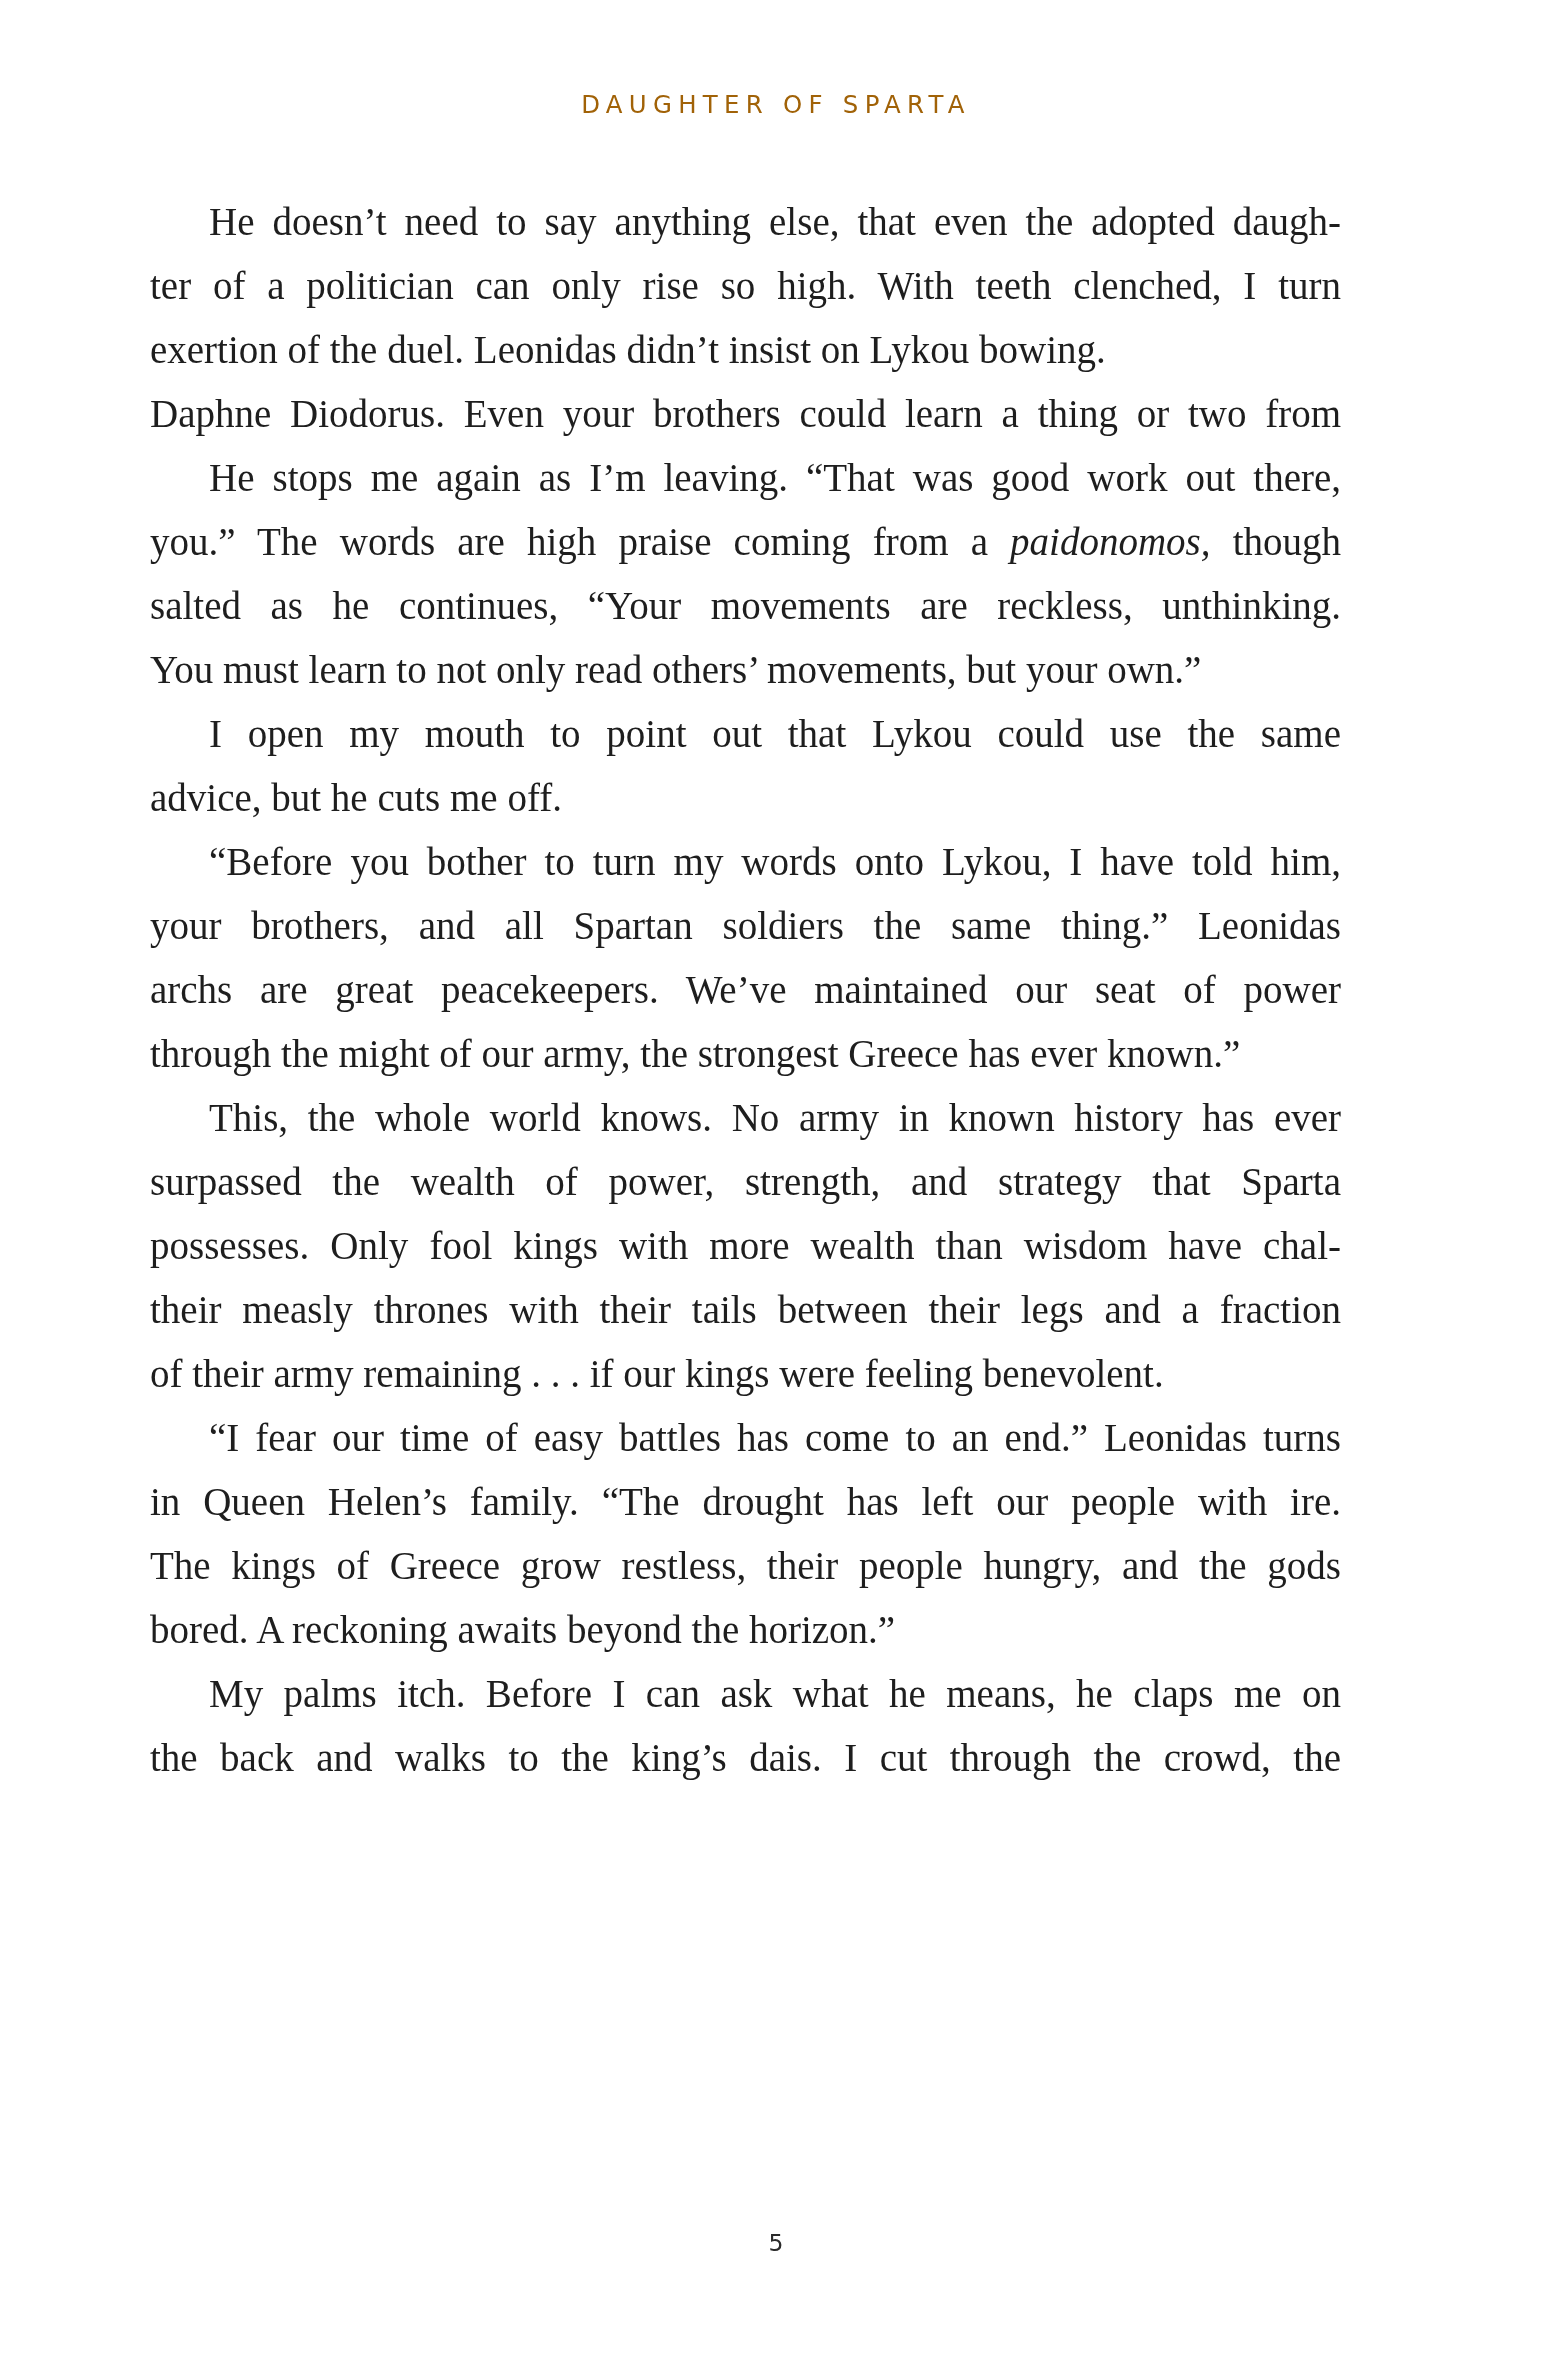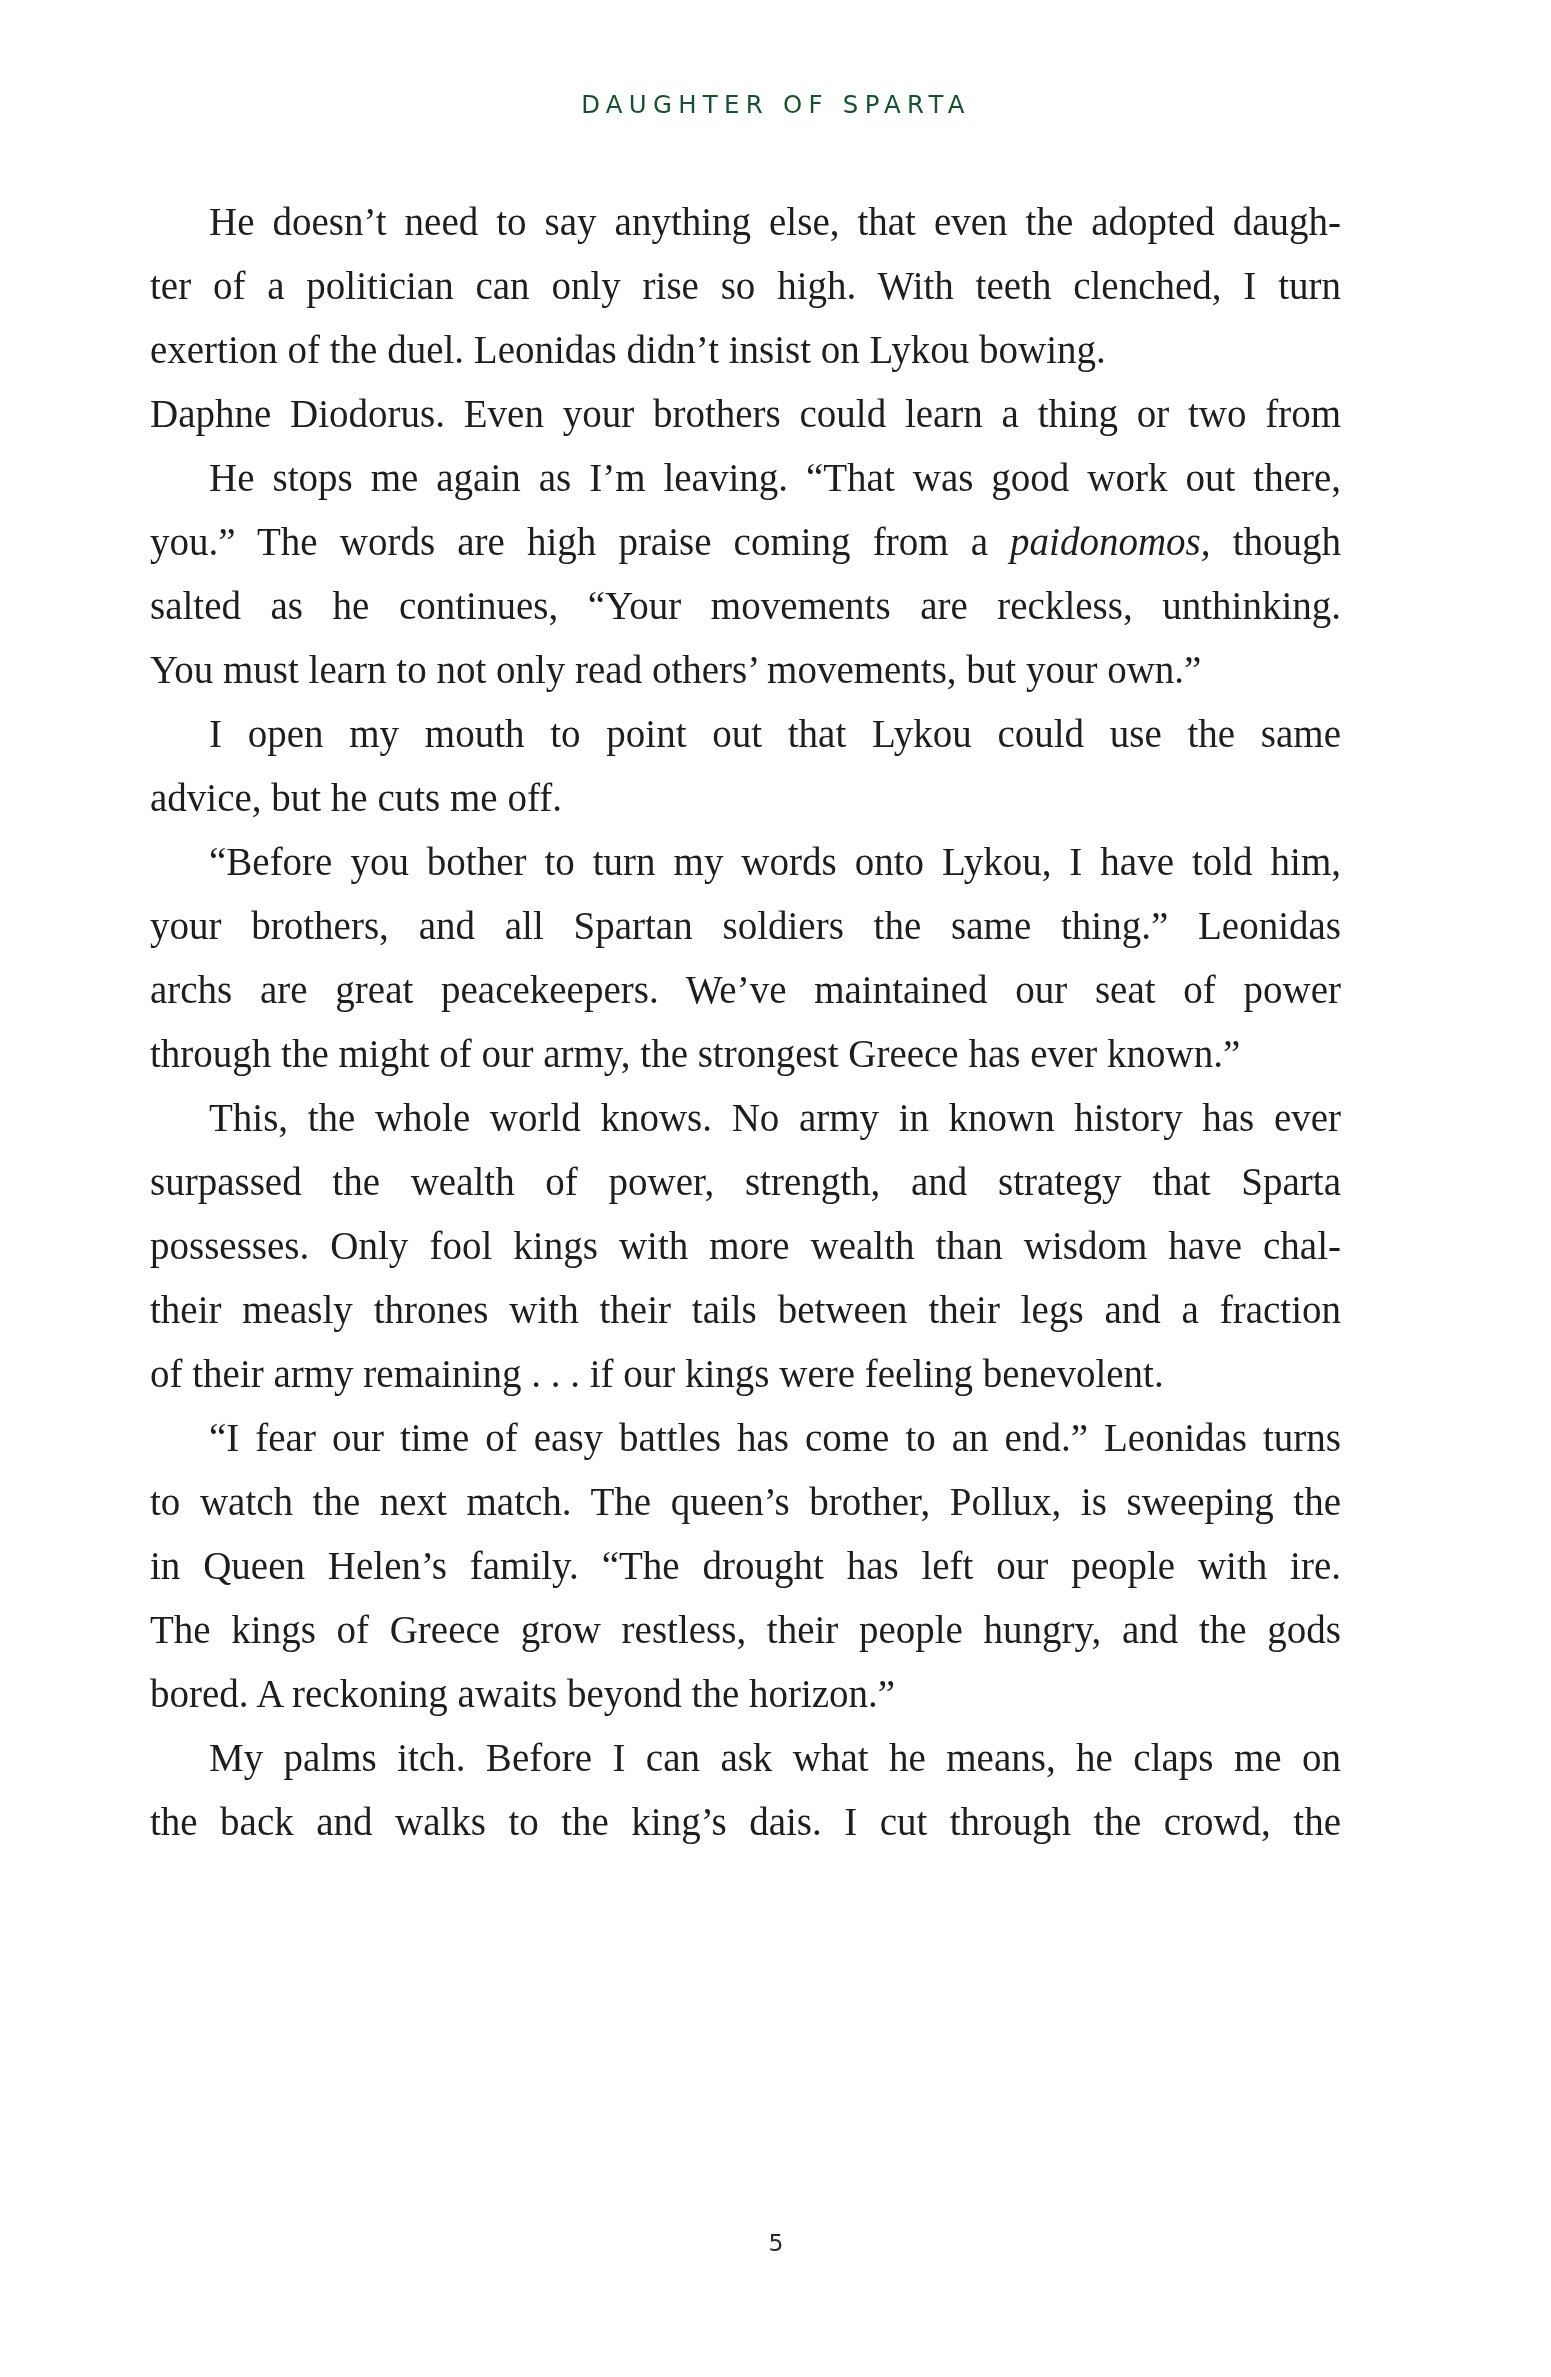--- a/index.html
+++ b/index.html
@@ -16,7 +16,7 @@
     position: absolute; top: 90px; left: 0; width: 1552px;
     text-align: center;
     font-family: "DejaVu Sans", "Liberation Sans", sans-serif;
-    font-size: 24.4px; letter-spacing: 6.3px; color: #14532d;
+    font-size: 24.4px; letter-spacing: 6.3px; color: #a16207;
   }
   .body-text {
     position: absolute; left: 150px; top: 190px; width: 1191px;

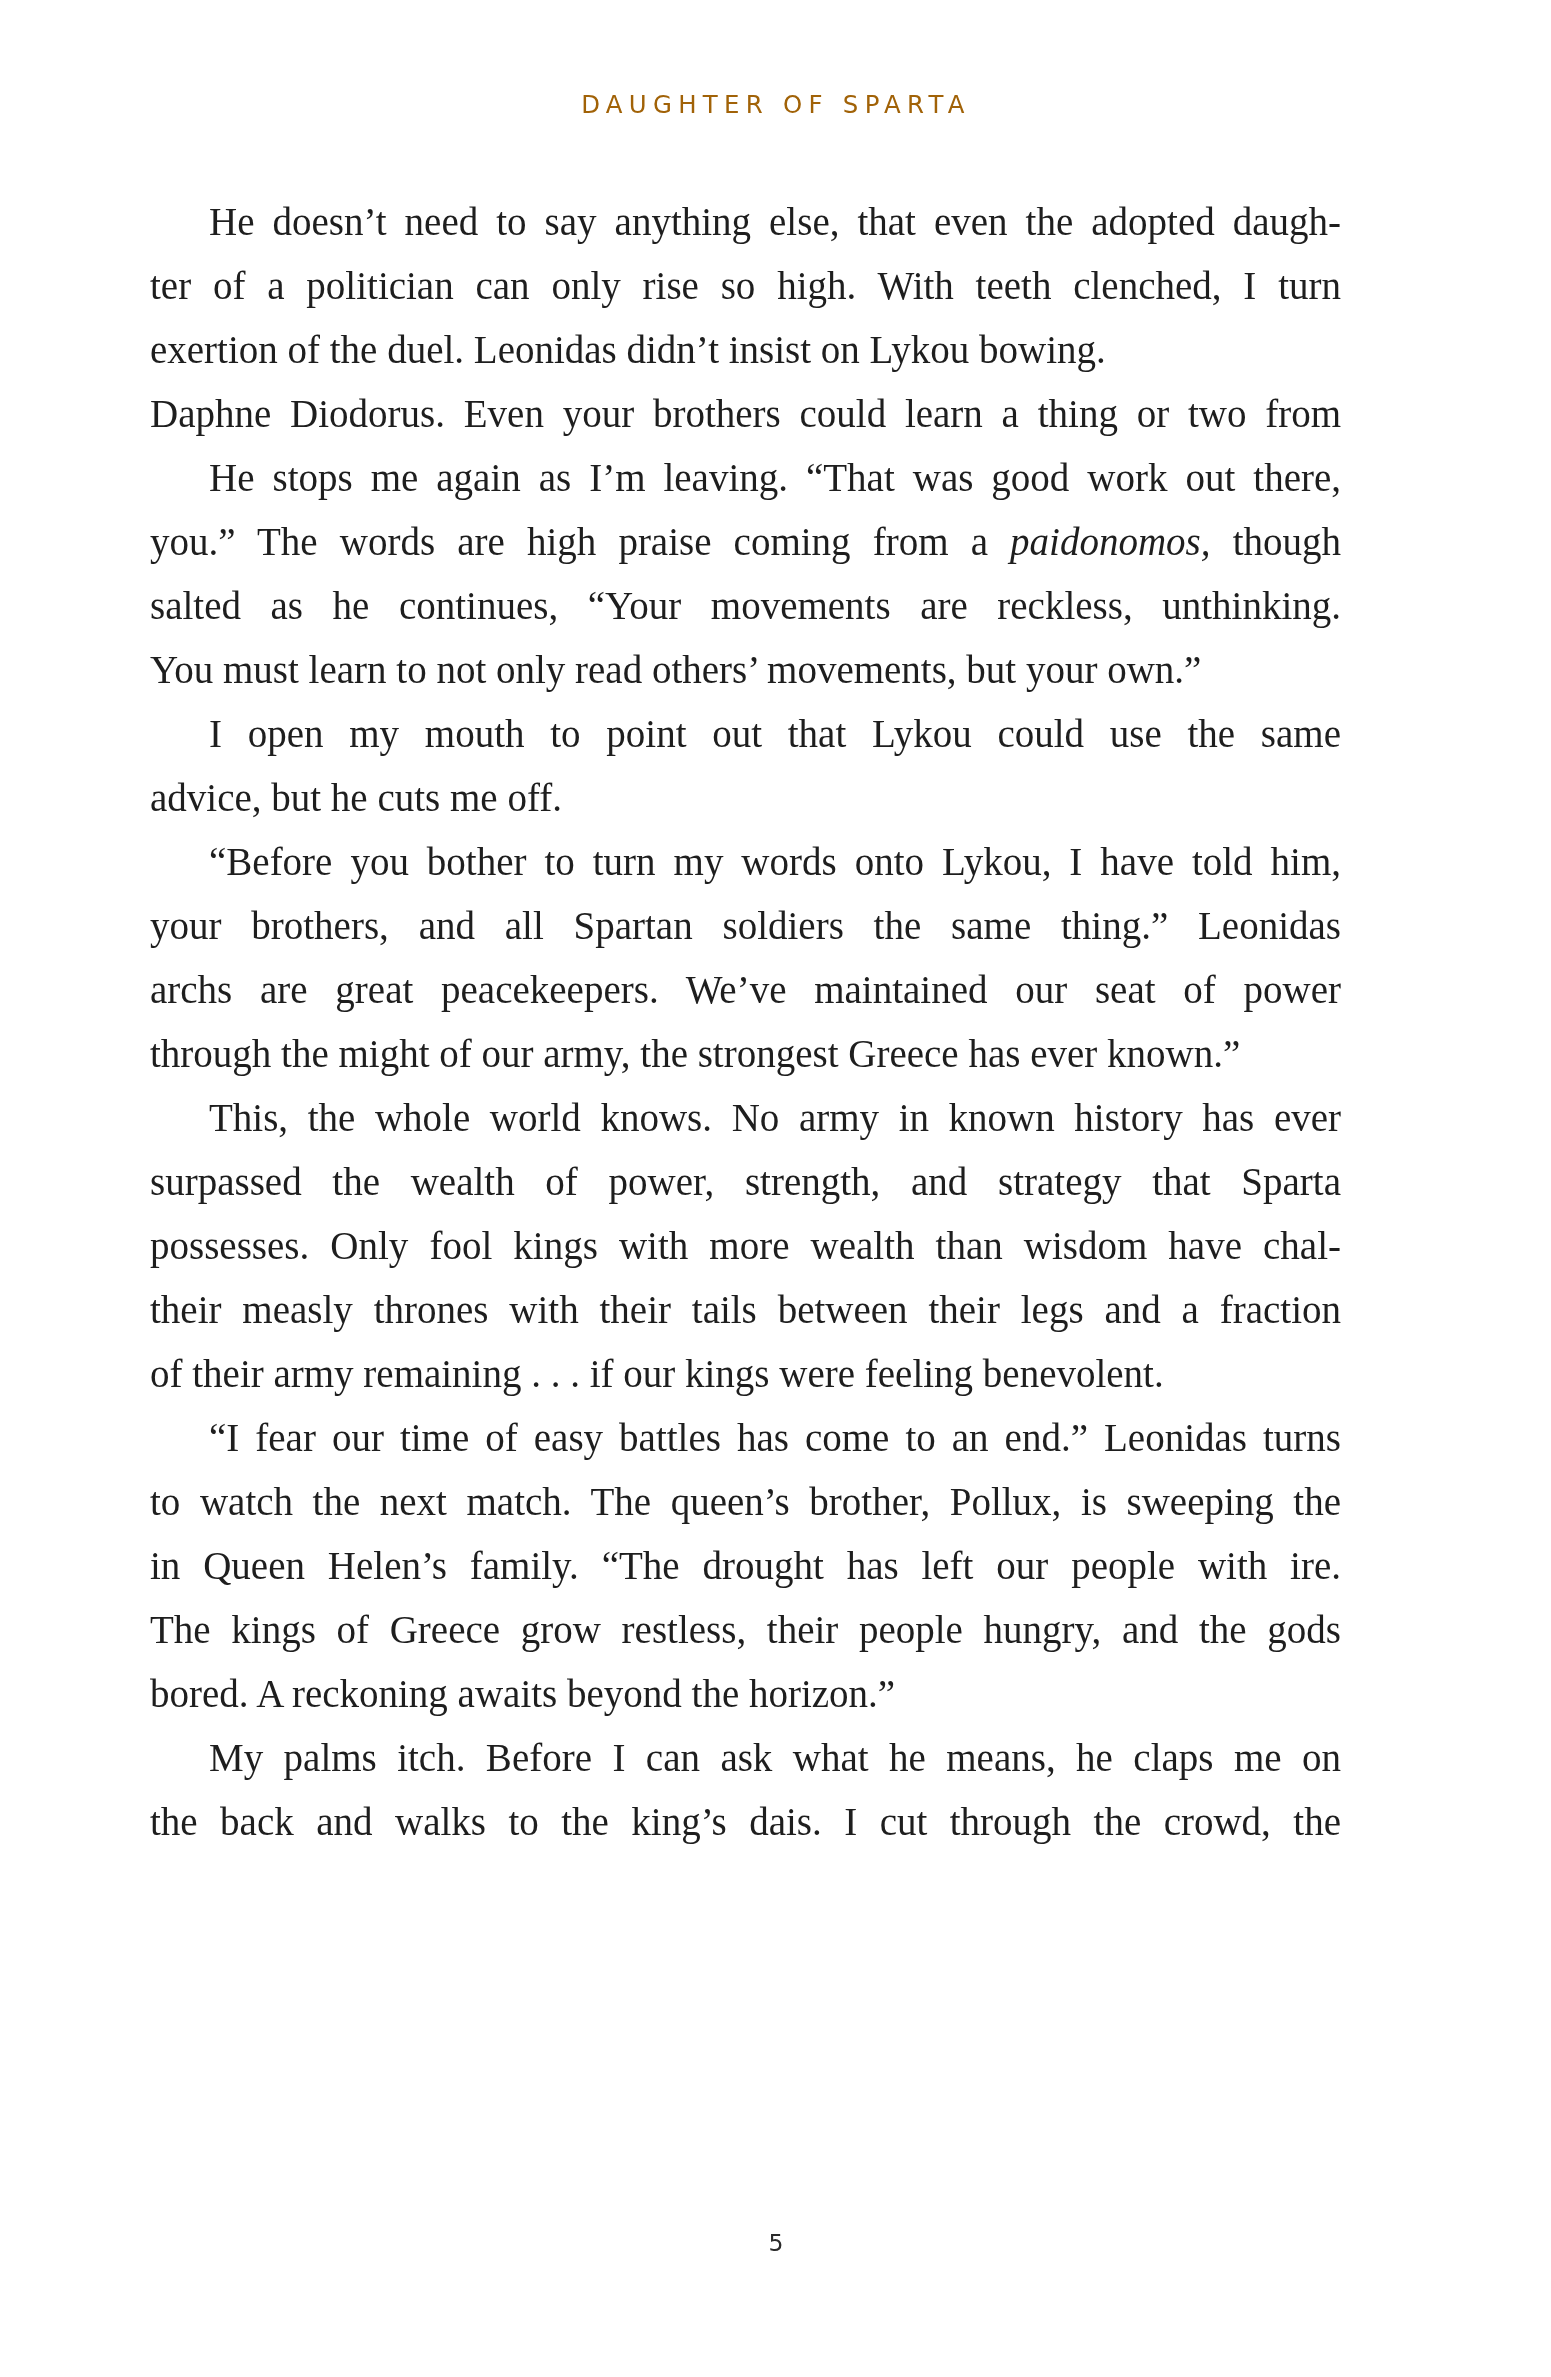--- a/index.html
+++ b/index.html
@@ -66,7 +66,6 @@
     <div class="line">their measly thrones with their tails between their legs and a fraction</div>
     <div class="line last">of their army remaining . . . if our kings were feeling benevolent.</div>
     <div class="line indent">“I fear our time of easy battles has come to an end.” Leonidas turns</div>
-    <div class="line">to watch the next match. The queen’s brother, Pollux, is sweeping the</div>
     <div class="line">in Queen Helen’s family. “The drought has left our people with ire.</div>
     <div class="line">The kings of Greece grow restless, their people hungry, and the gods</div>
     <div class="line last">bored. A reckoning awaits beyond the horizon.”</div>

